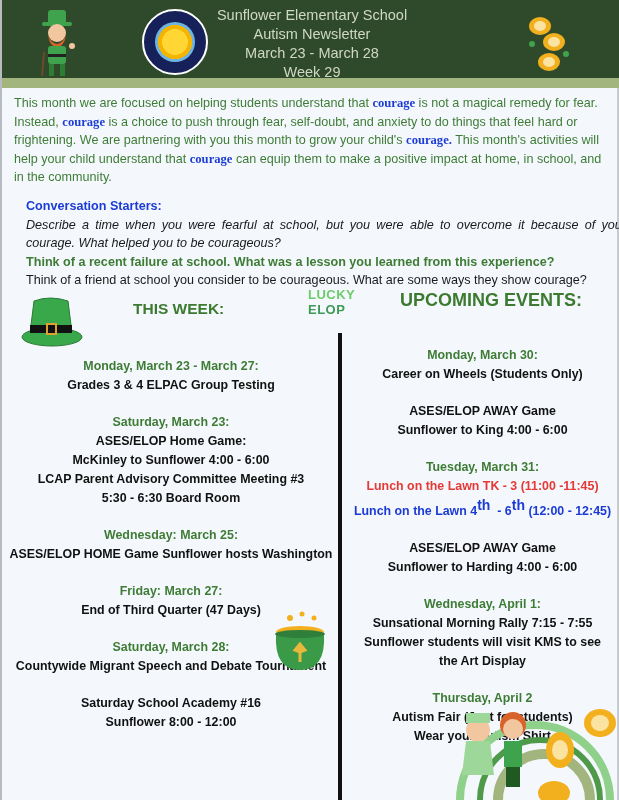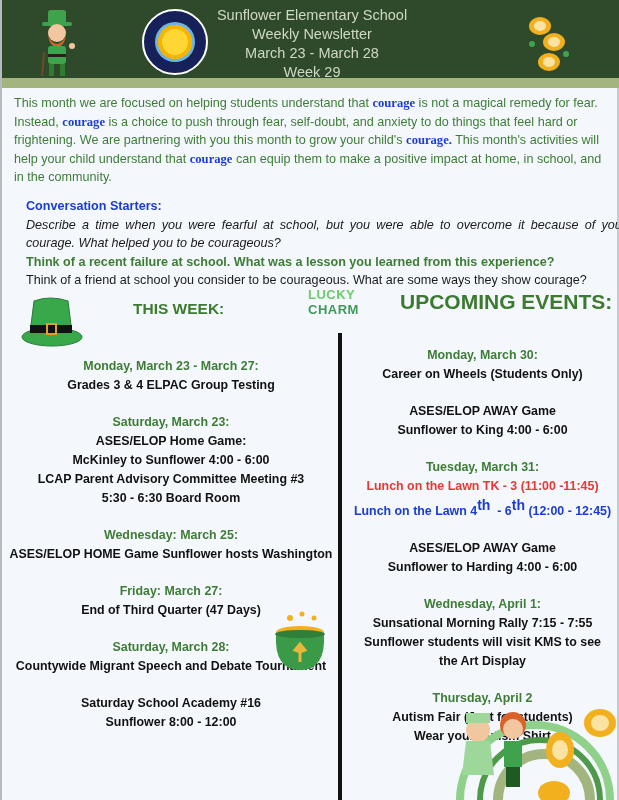--- a/index.html
+++ b/index.html
@@ -70,7 +70,7 @@
     </div>
     <div class="title-block">
       <div>Sunflower Elementary School</div>
-      <div>Weekly Newsletter</div>
+      <div>Autism Newsletter</div>
       <div>March 23 - March 28</div>
       <div>Week 29</div>
     </div>

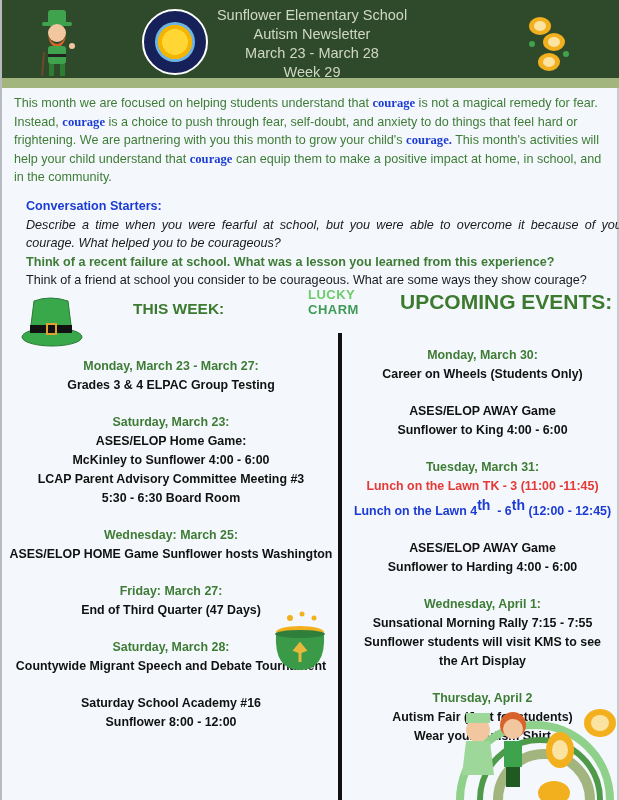--- a/index.html
+++ b/index.html
@@ -105,7 +105,7 @@
   <div class="this-week">THIS WEEK:</div>
   <div class="lucky">
     <div class="l1">LUCKY</div>
-    <div class="l2">CHARM</div>
+    <div class="l2">ELOP</div>
   </div>
   <div class="upcoming">UPCOMING EVENTS:</div>
 

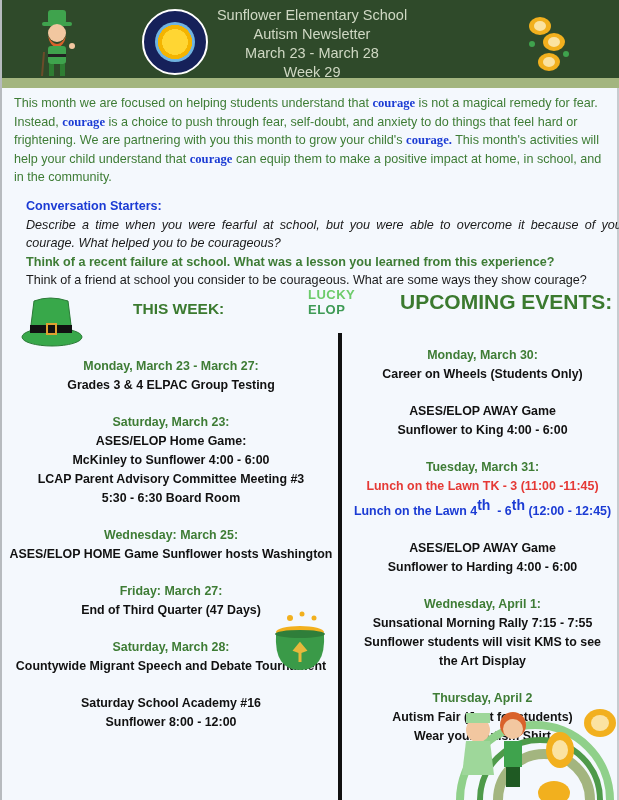--- a/index.html
+++ b/index.html
@@ -30,7 +30,7 @@
   .lucky { position: absolute; left: 306px; top: 287px; width: 70px; text-align: left; font-family: "Liberation Sans", sans-serif; font-weight: 900; font-size: 13px; line-height: 15px; }
   .lucky .l1 { color: #6ccb6a; letter-spacing: 0.5px; }
   .lucky .l2 { color: #3e9a55; letter-spacing: 0.5px; }
-  .upcoming { position: absolute; left: 398px; top: 290px; font-family: "Liberation Sans", sans-serif; font-weight: bold; font-size: 21px; color: #3b7a2f; }
+  .upcoming { position: absolute; left: 398px; top: 290px; font-family: "Liberation Sans", sans-serif; font-weight: bold; font-size: 18px; color: #3b7a2f; }
 
   .divider { position: absolute; left: 336px; top: 333px; width: 4px; height: 467px; background: #111; }
 

